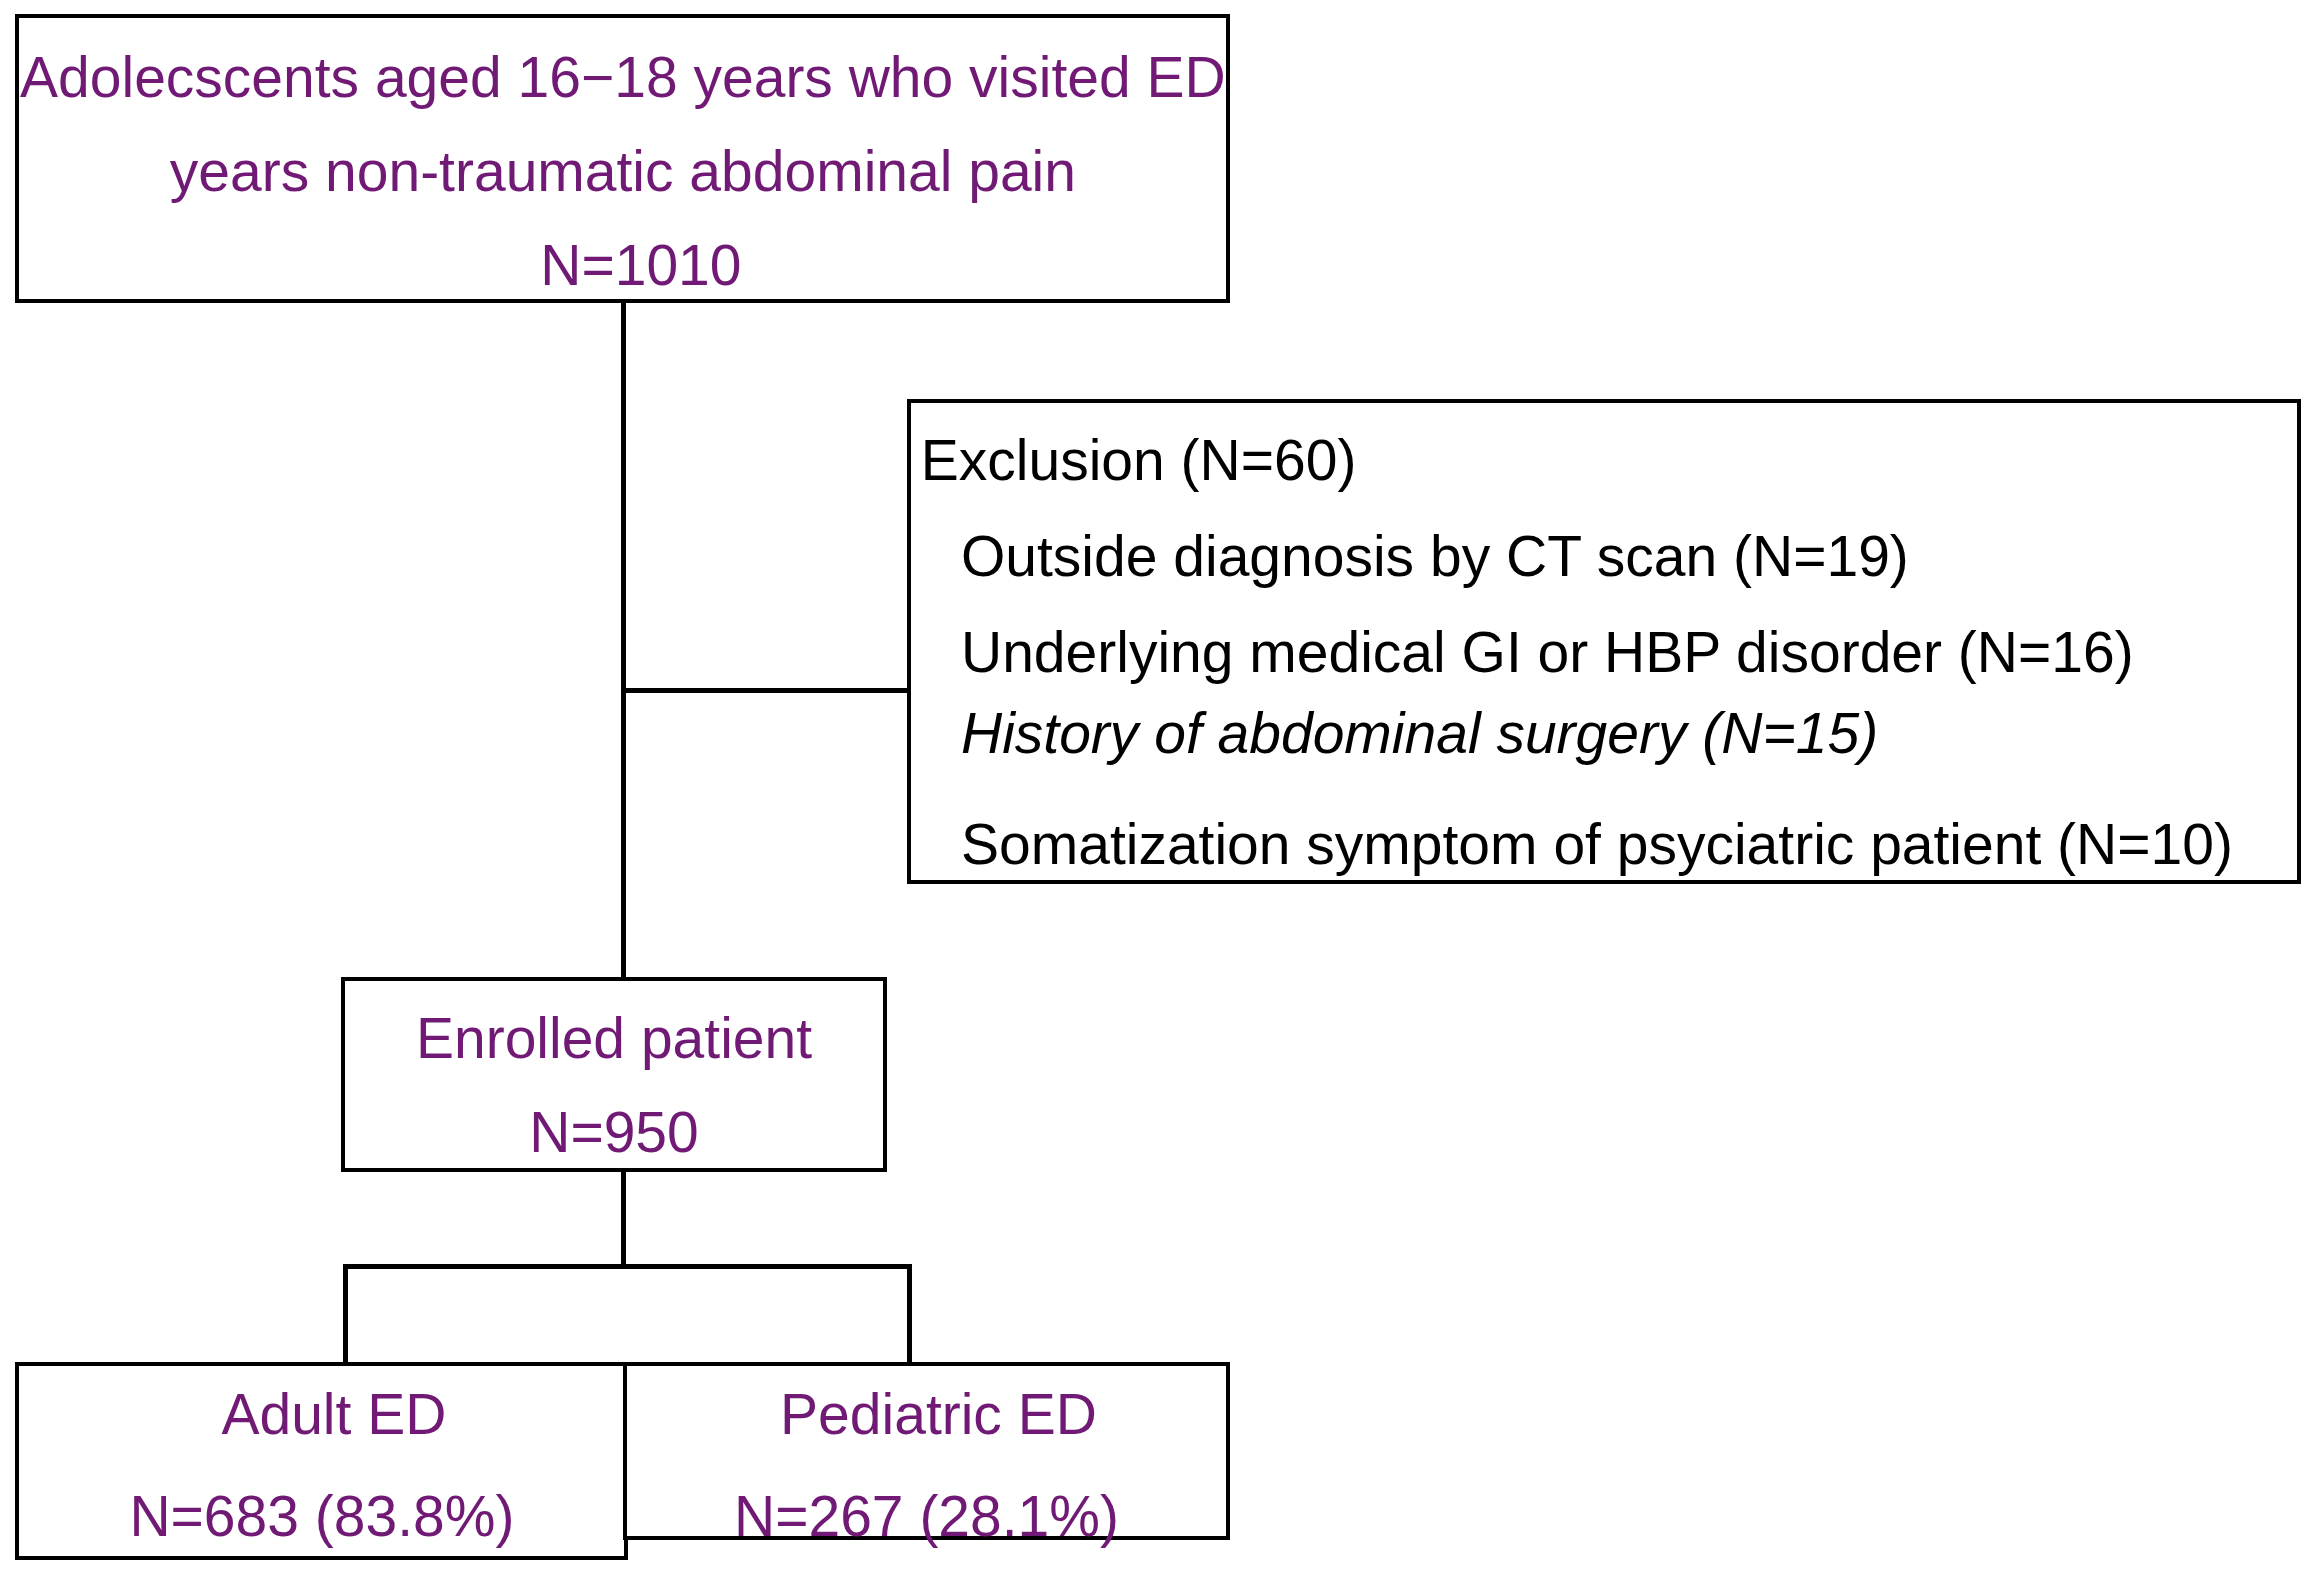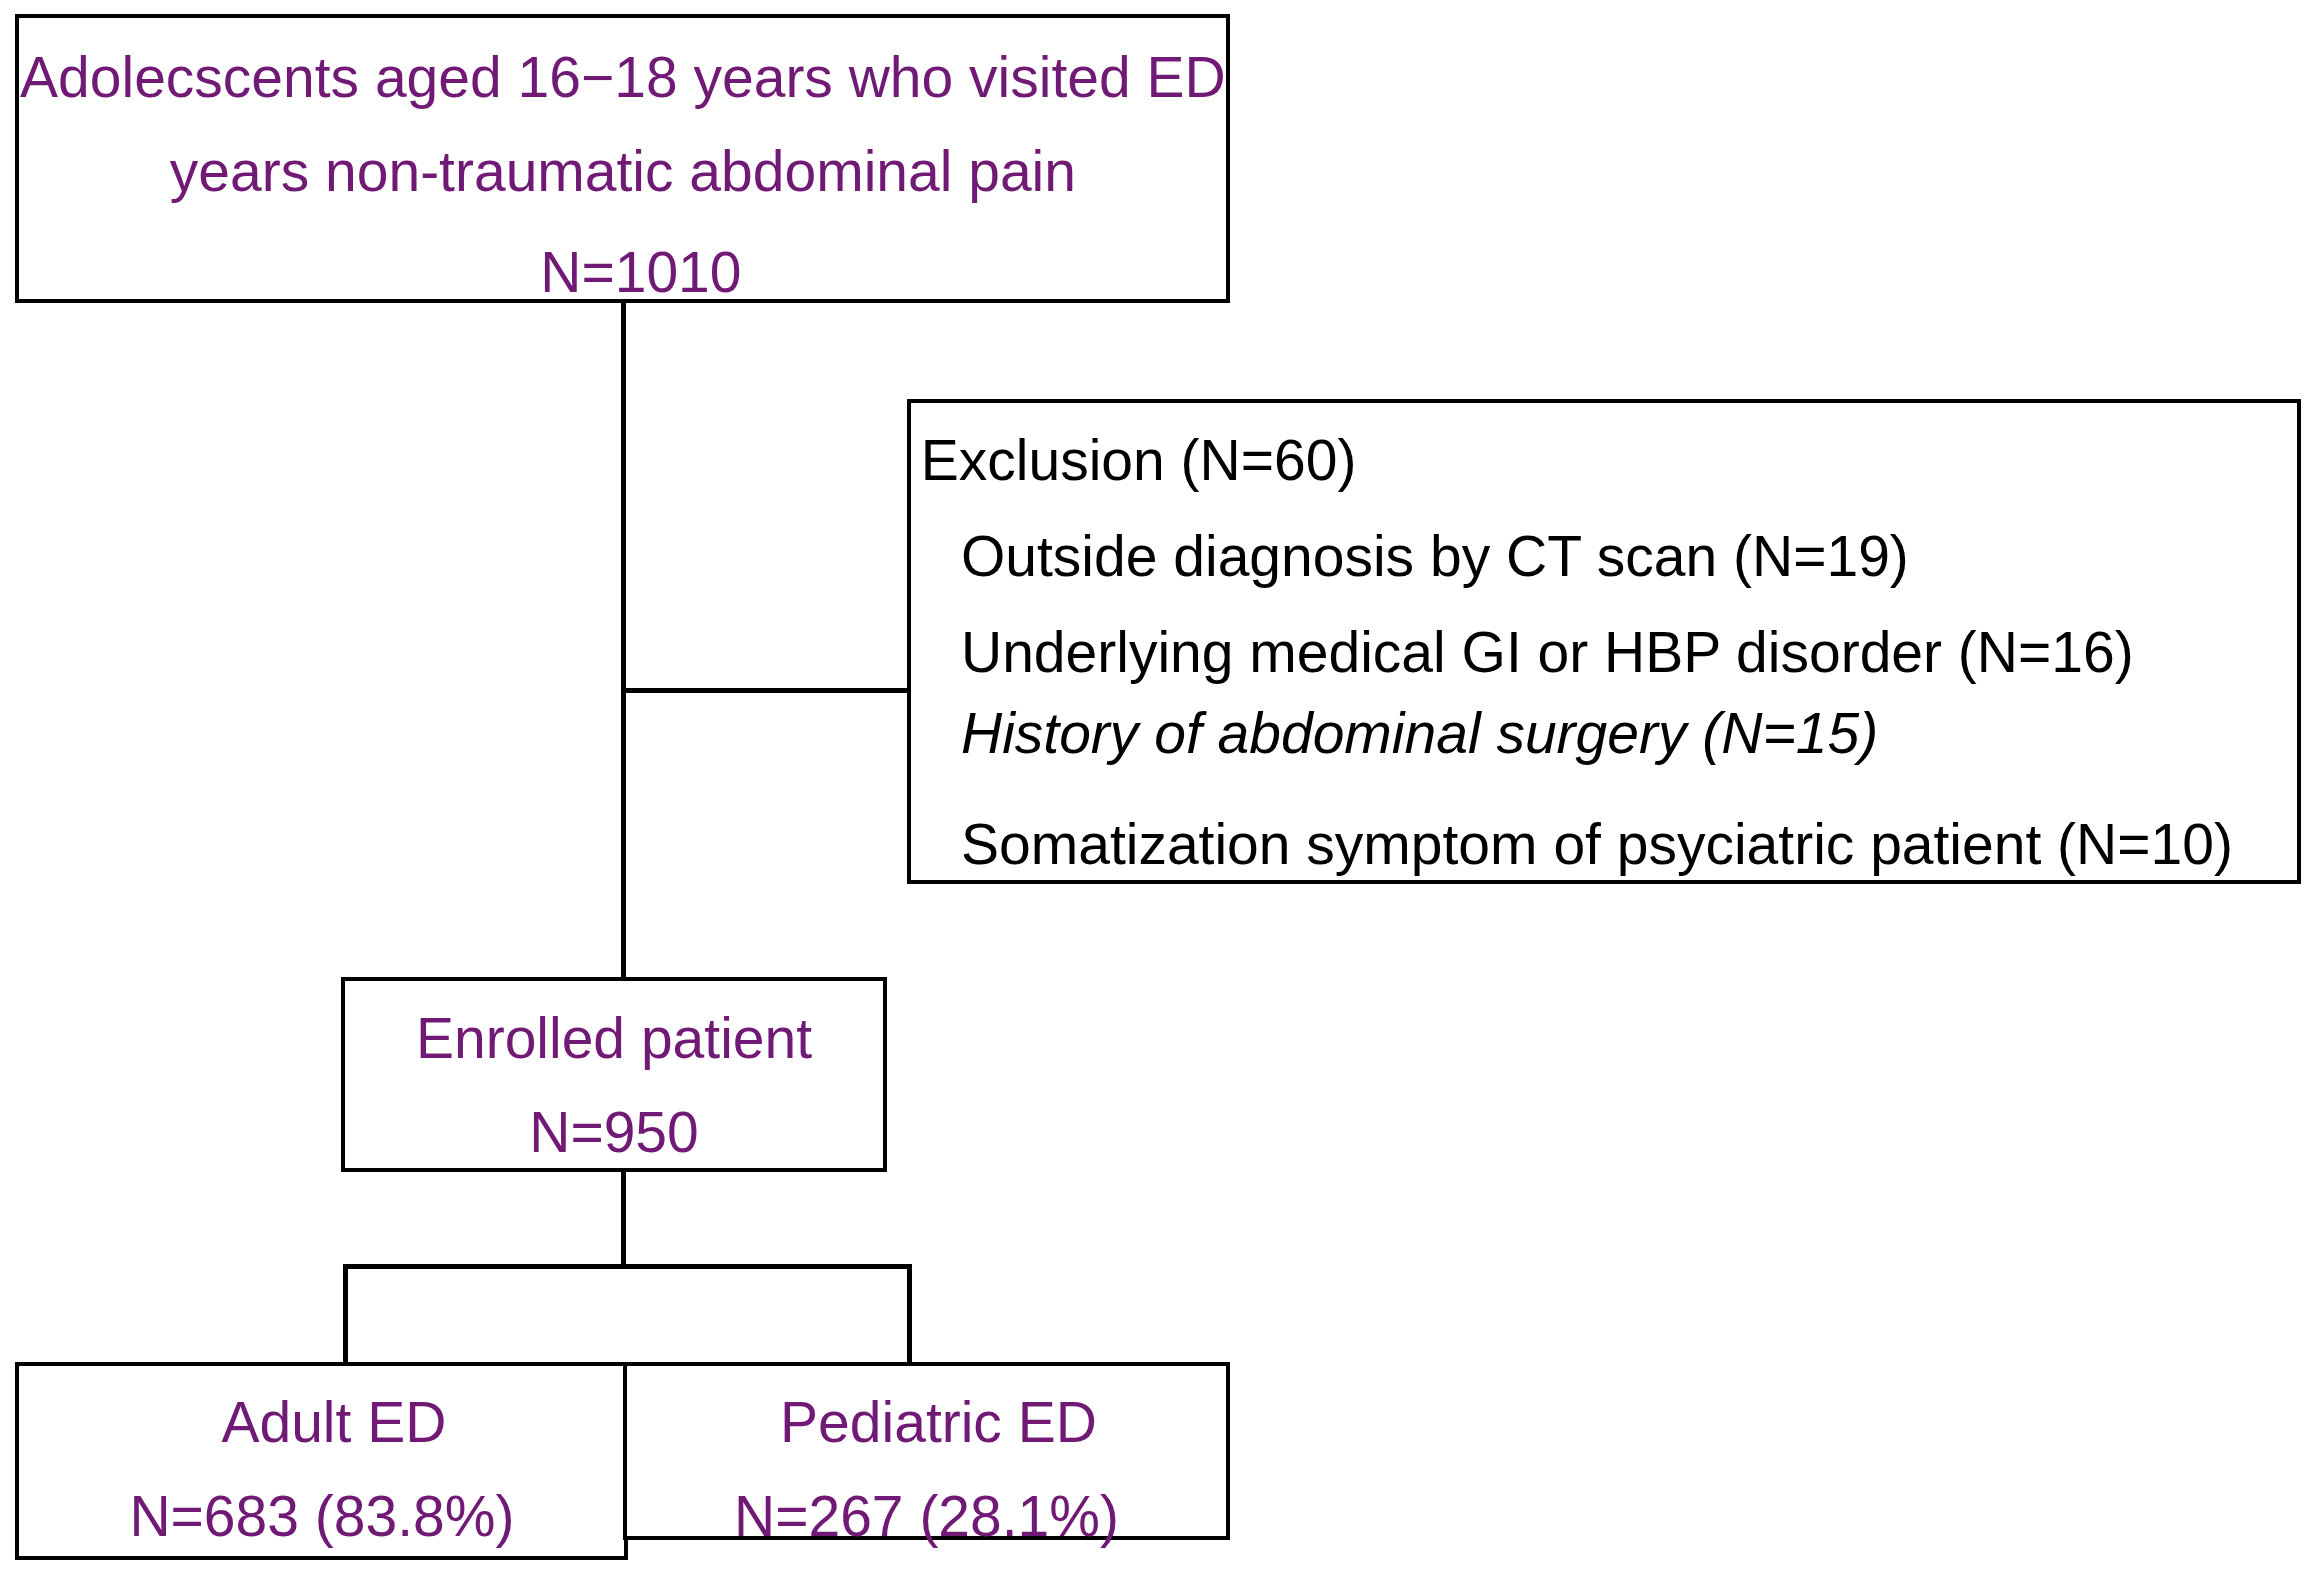--- a/index.html
+++ b/index.html
@@ -47,7 +47,7 @@
   #box-top .box-text { font-size: 57px; }
   #top-line-1 { top: 31px; }
   #top-line-2 { top: 125px; }
-  #top-line-3 { top: 226px; margin-left: 36px; }
+  #top-line-3 { top: 219px; margin-left: 36px; }
 
   
   #box-exclusion {

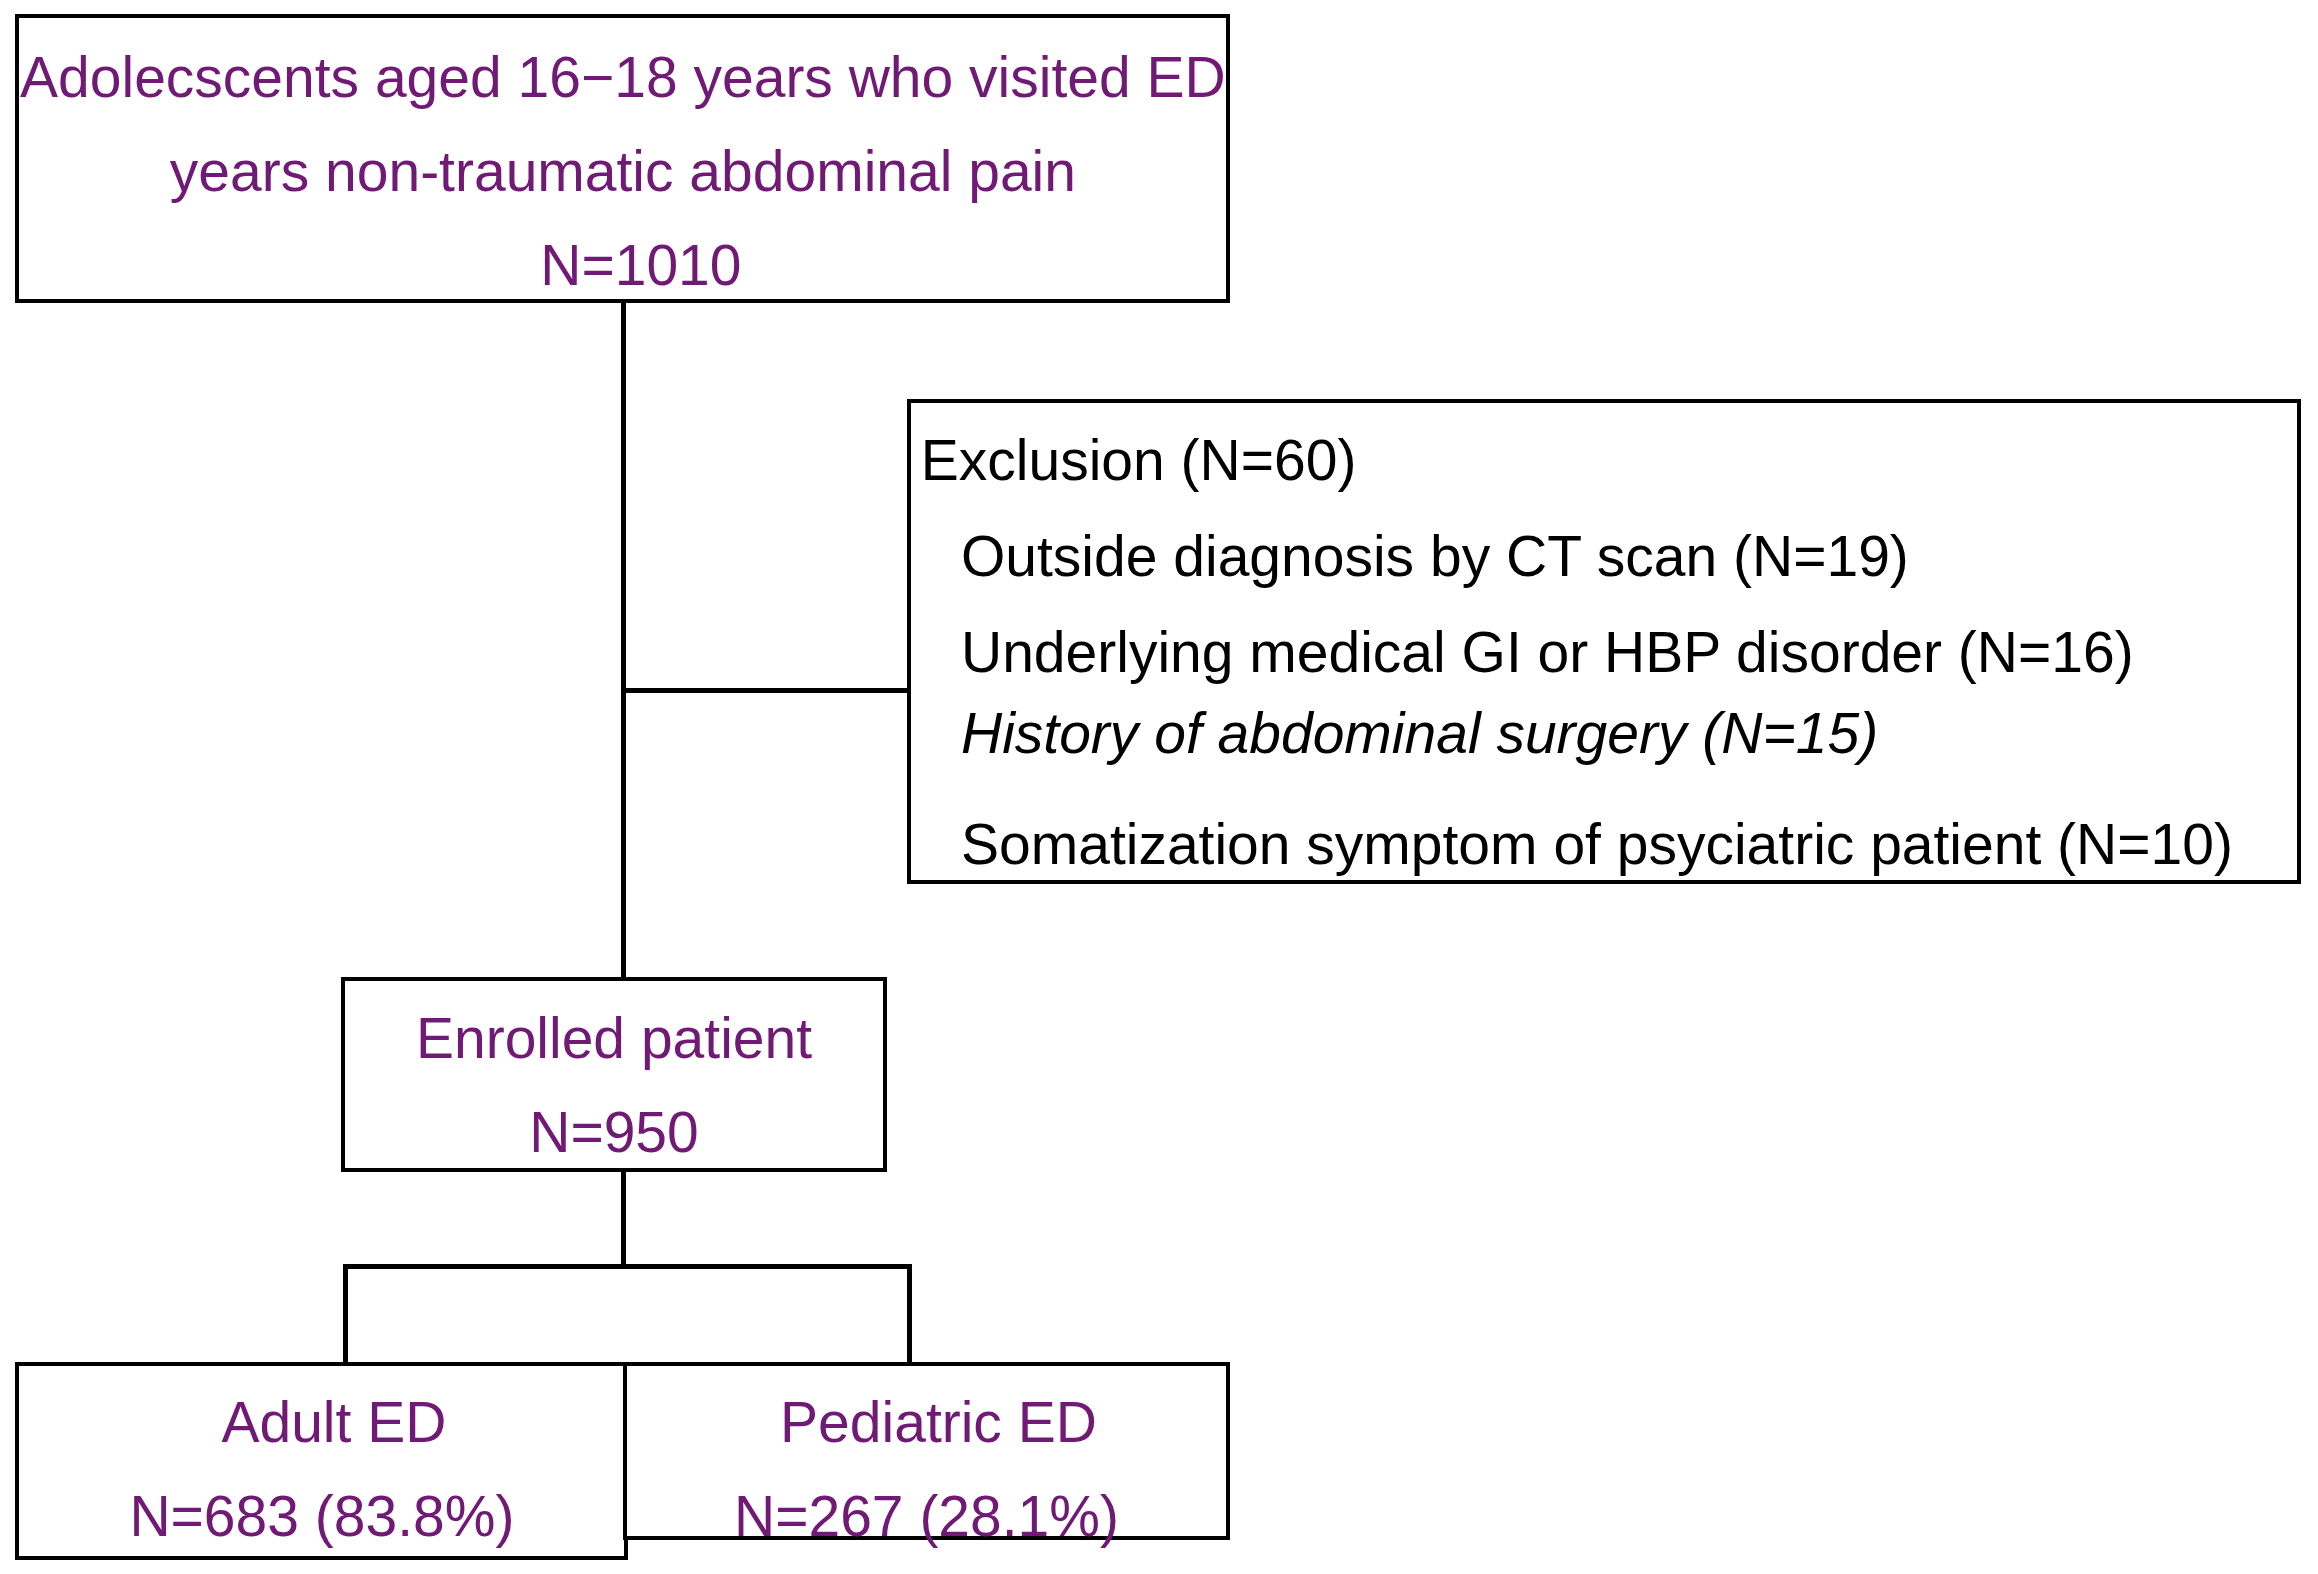--- a/index.html
+++ b/index.html
@@ -96,7 +96,7 @@
     height: 178px;
   }
   #box-adult .box-text, #box-pediatric .box-text { font-size: 57px; }
-  .bottom-line-1 { top: 28px; padding-left: 24px; }
+  .bottom-line-1 { top: 20px; padding-left: 24px; }
   .bottom-line-2 { top: 122px; }
 
   

